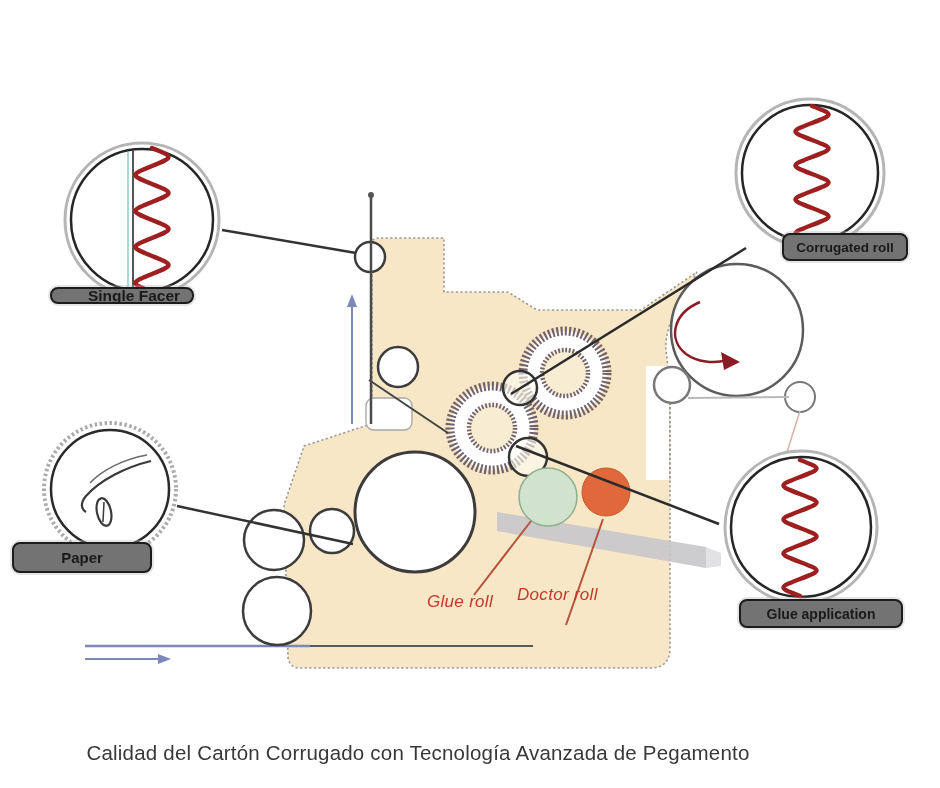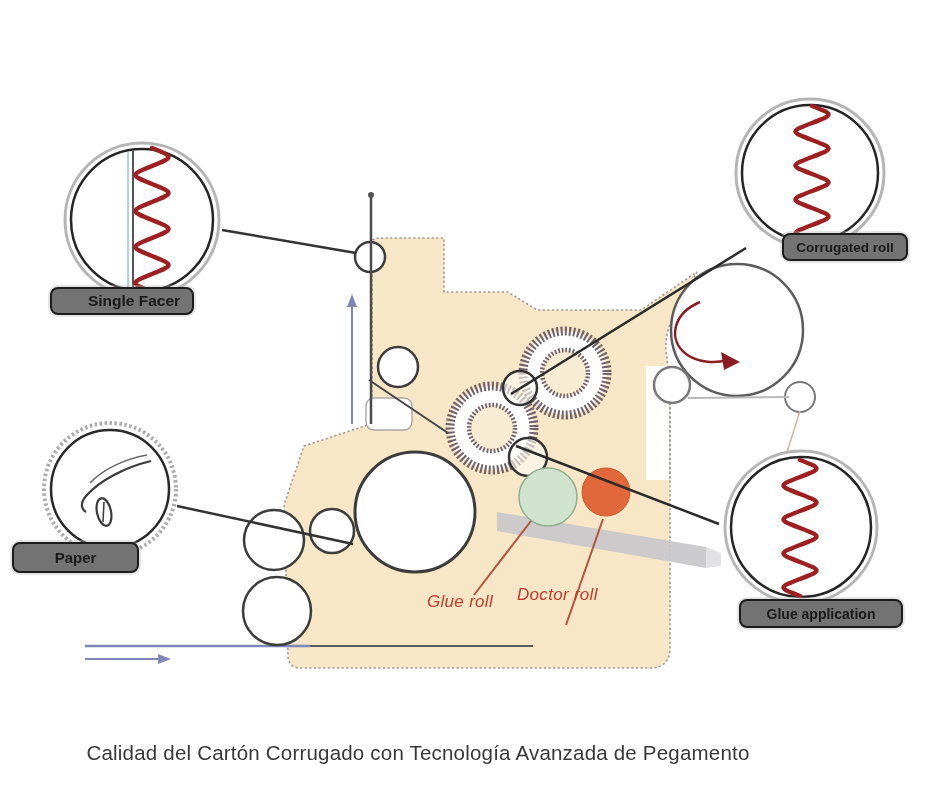--- a/index.html
+++ b/index.html
@@ -132,7 +132,7 @@
   </g>
 </svg>
 
-  <div class="callout-label" style="left:50px;top:287px;width:144px;height:28px;font-size:15.5px;padding-left:24px;">Single Facer</div>
+  <div class="callout-label" style="left:50px;top:287px;width:144px;height:17px;font-size:15.5px;padding-left:24px;">Single Facer</div>
 
   <div class="callout-label" style="left:782px;top:233px;width:126px;height:28px;font-size:13.5px;">Corrugated roll</div>
 

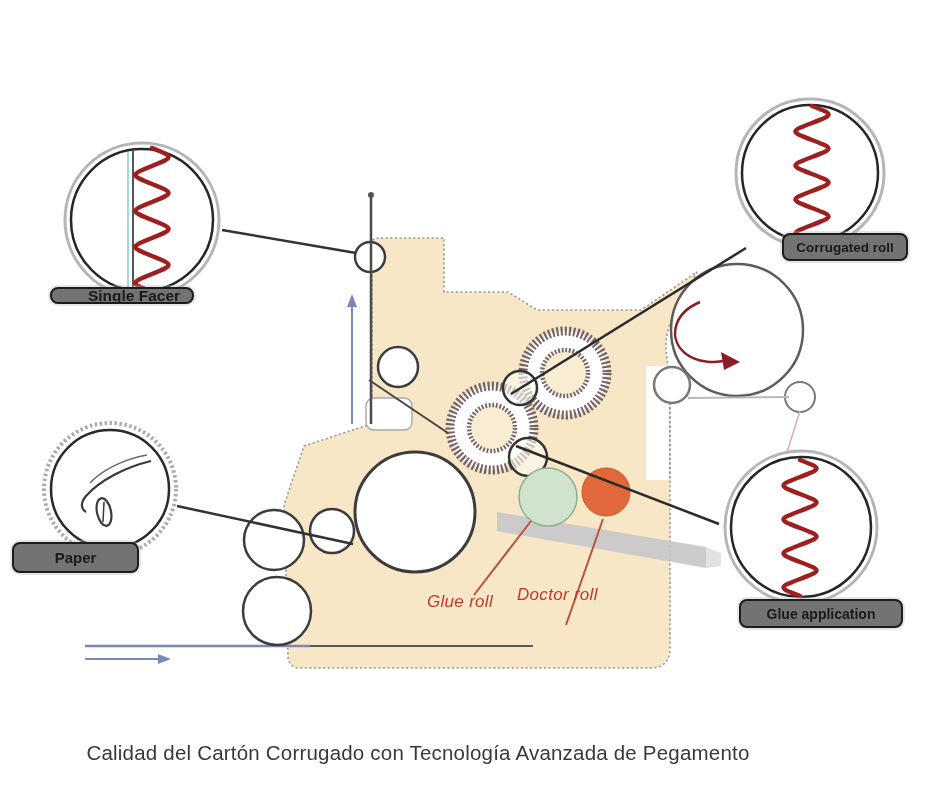--- a/index.html
+++ b/index.html
@@ -136,7 +136,7 @@
 
   <div class="callout-label" style="left:782px;top:233px;width:126px;height:28px;font-size:13.5px;">Corrugated roll</div>
 
-  <div class="callout-label" style="left:12px;top:542px;width:127px;height:31px;font-size:15px;">Paper</div>
+  <div class="callout-label" style="left:12px;top:542px;width:140px;height:31px;font-size:15px;">Paper</div>
 
   <div class="callout-label" style="left:739px;top:599px;width:164px;height:29px;font-size:14px;">Glue application</div>
 

